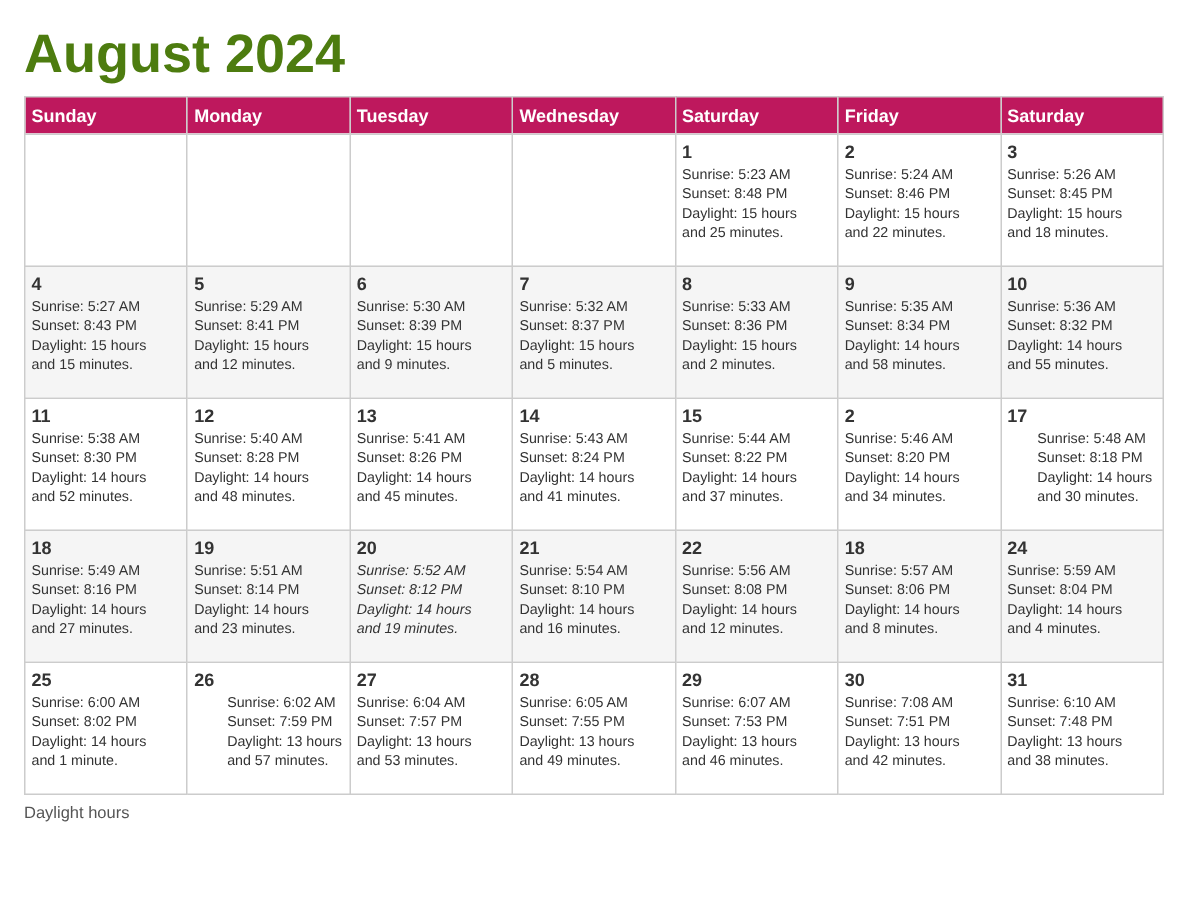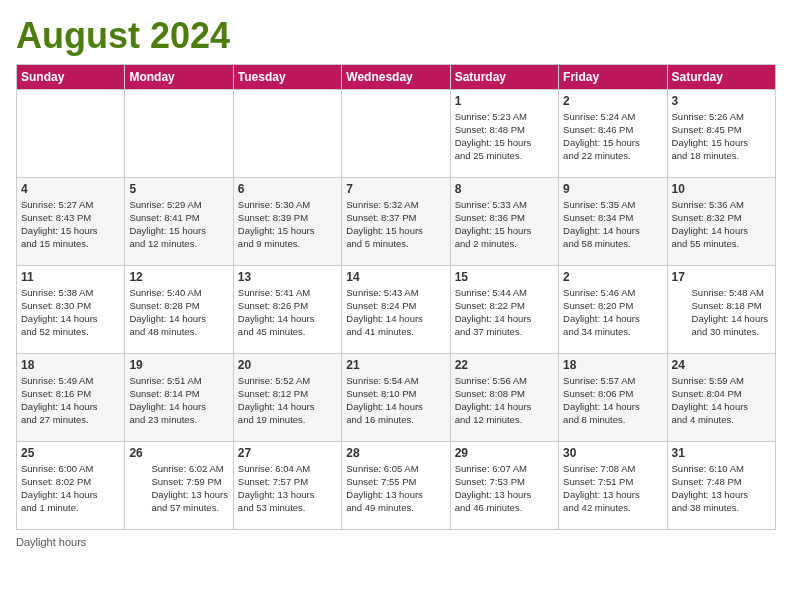--- a/index.html
+++ b/index.html
@@ -260,7 +260,7 @@
         </td>
         <td class="alt-row">
           <div class="day-number">20</div>
-          <div class="day-info" style="white-space: pre-line;">Sunrise: 5:52 AM
+          <div class="day-info" style="white-space: pre-line; font-style: italic;">Sunrise: 5:52 AM
 Sunset: 8:12 PM
 Daylight: 14 hours
 and 19 minutes.</div>

